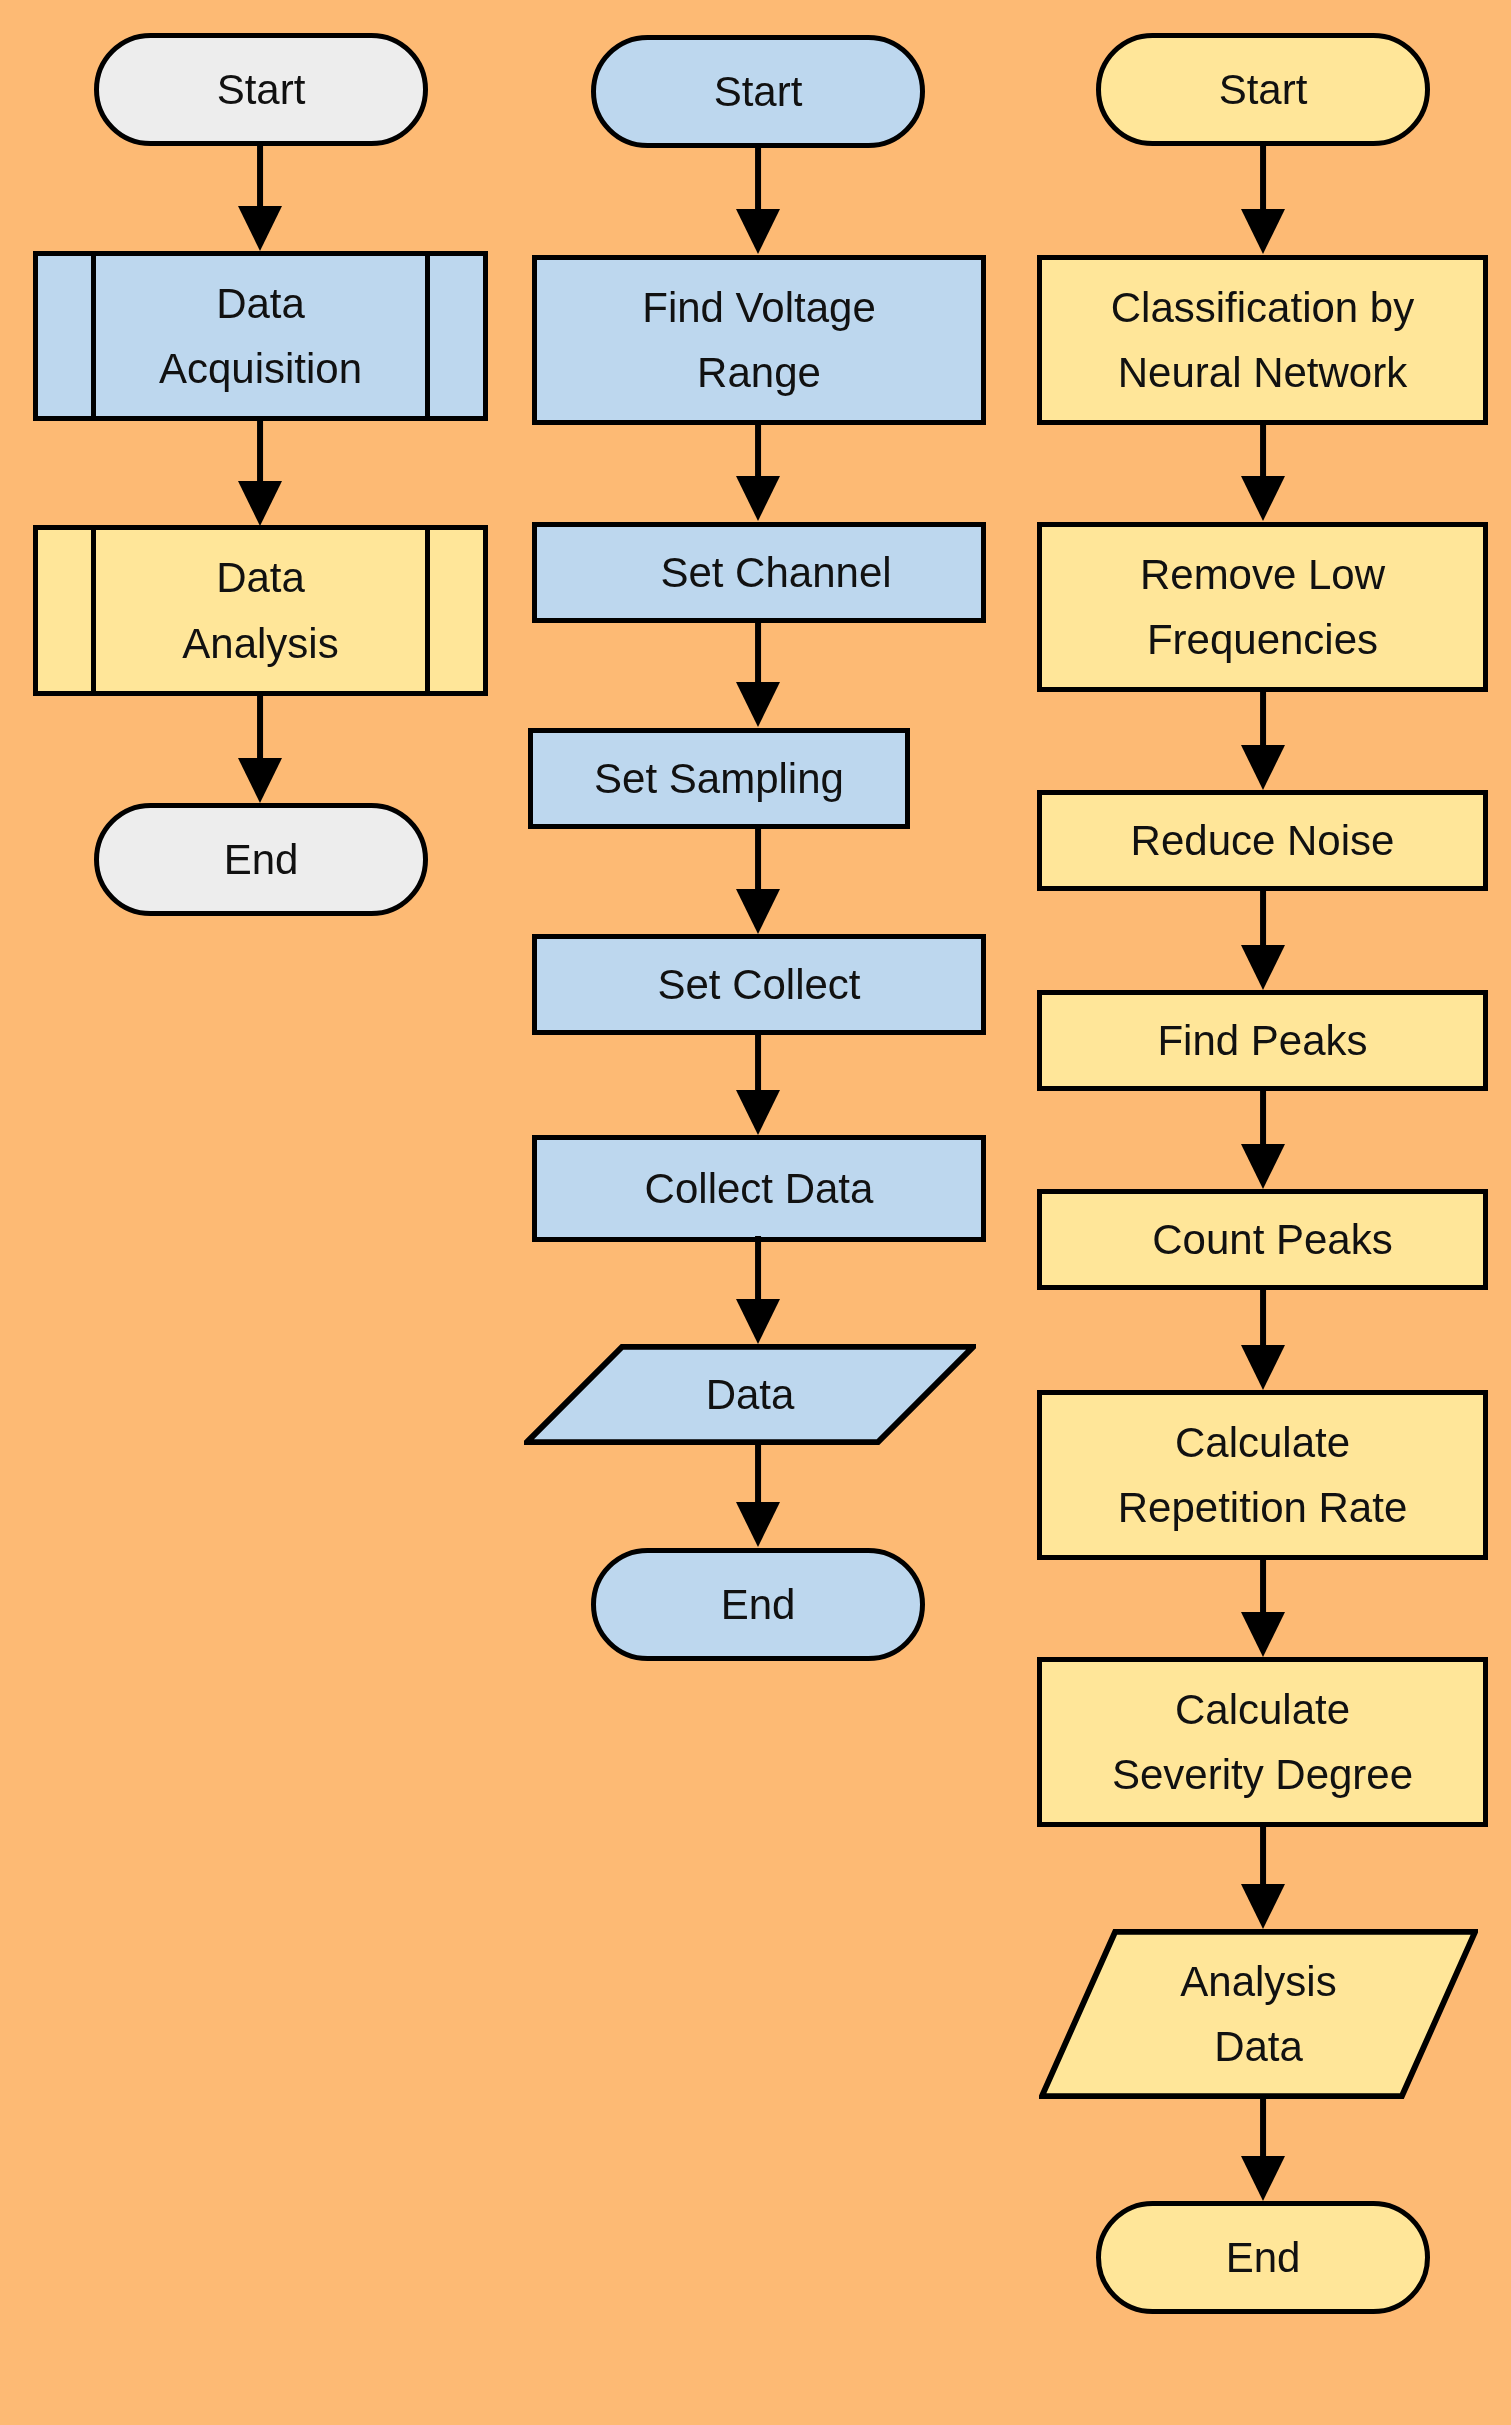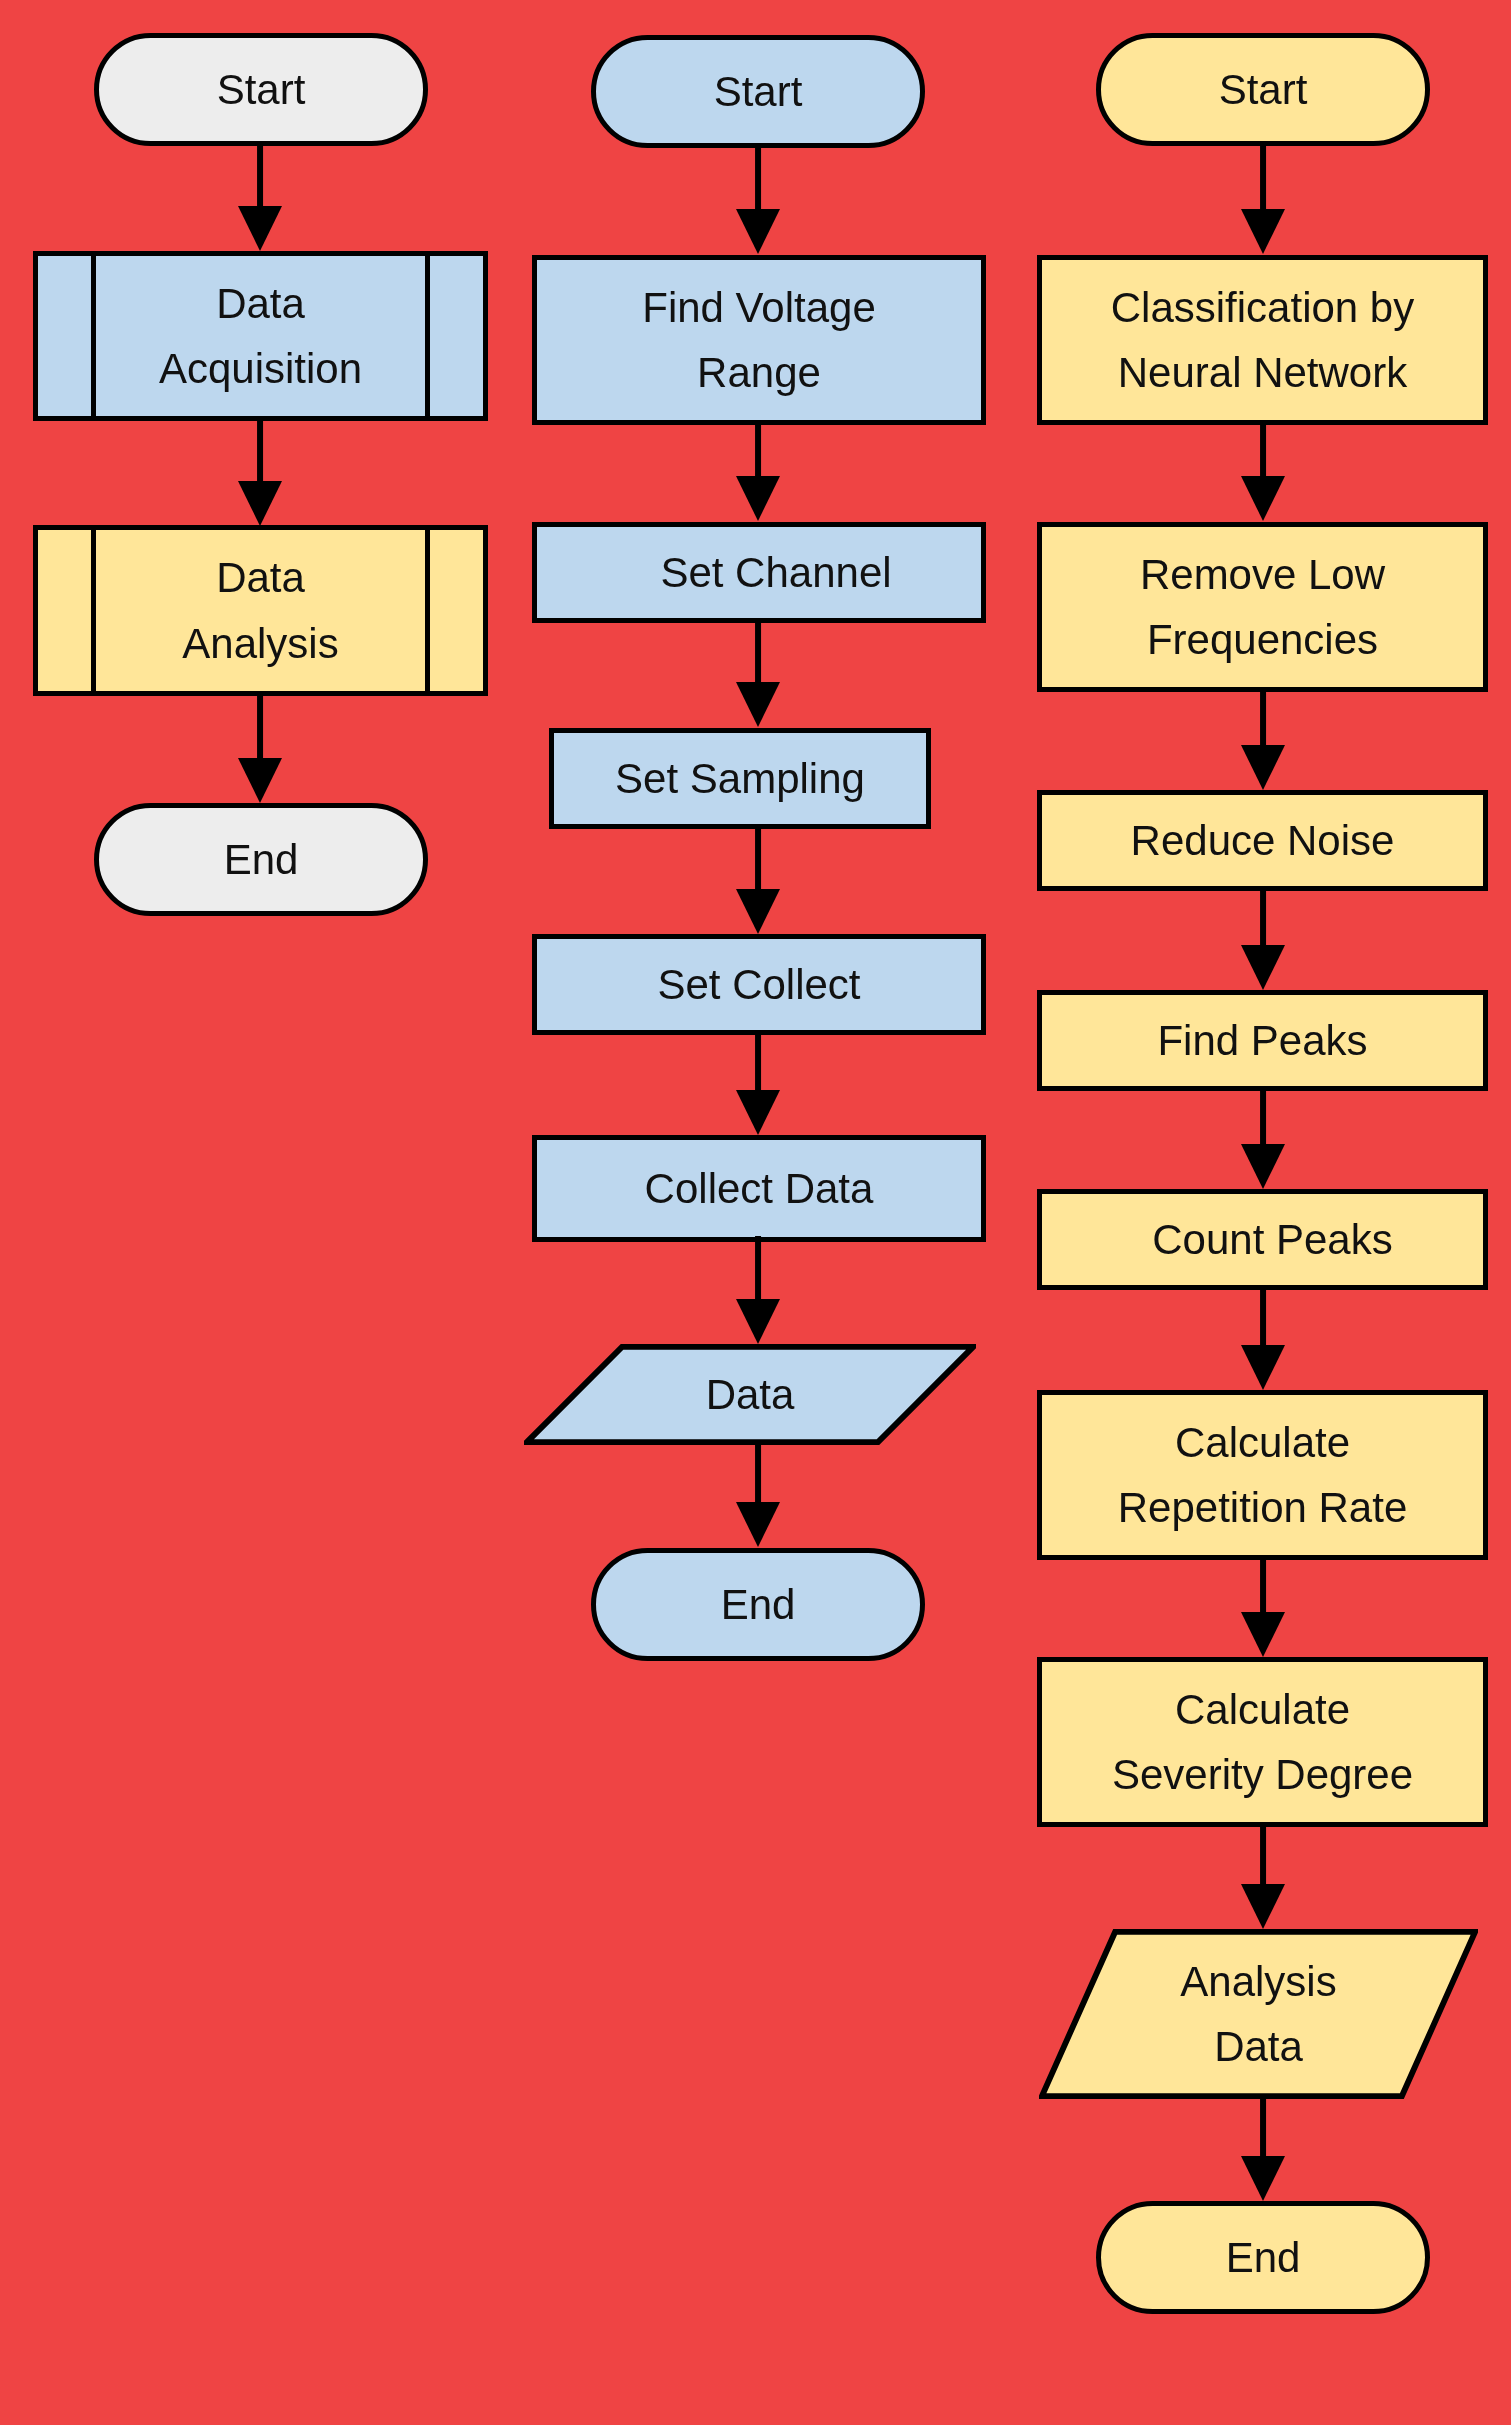--- a/index.html
+++ b/index.html
@@ -6,7 +6,7 @@
   #canvas{
     position:relative;
     width:1512px;height:2426px;
-    background:#ef4444;
+    background:#fdba74;
     font-family:"Liberation Sans","DejaVu Sans",sans-serif;
     color:#111111;
     overflow:hidden;

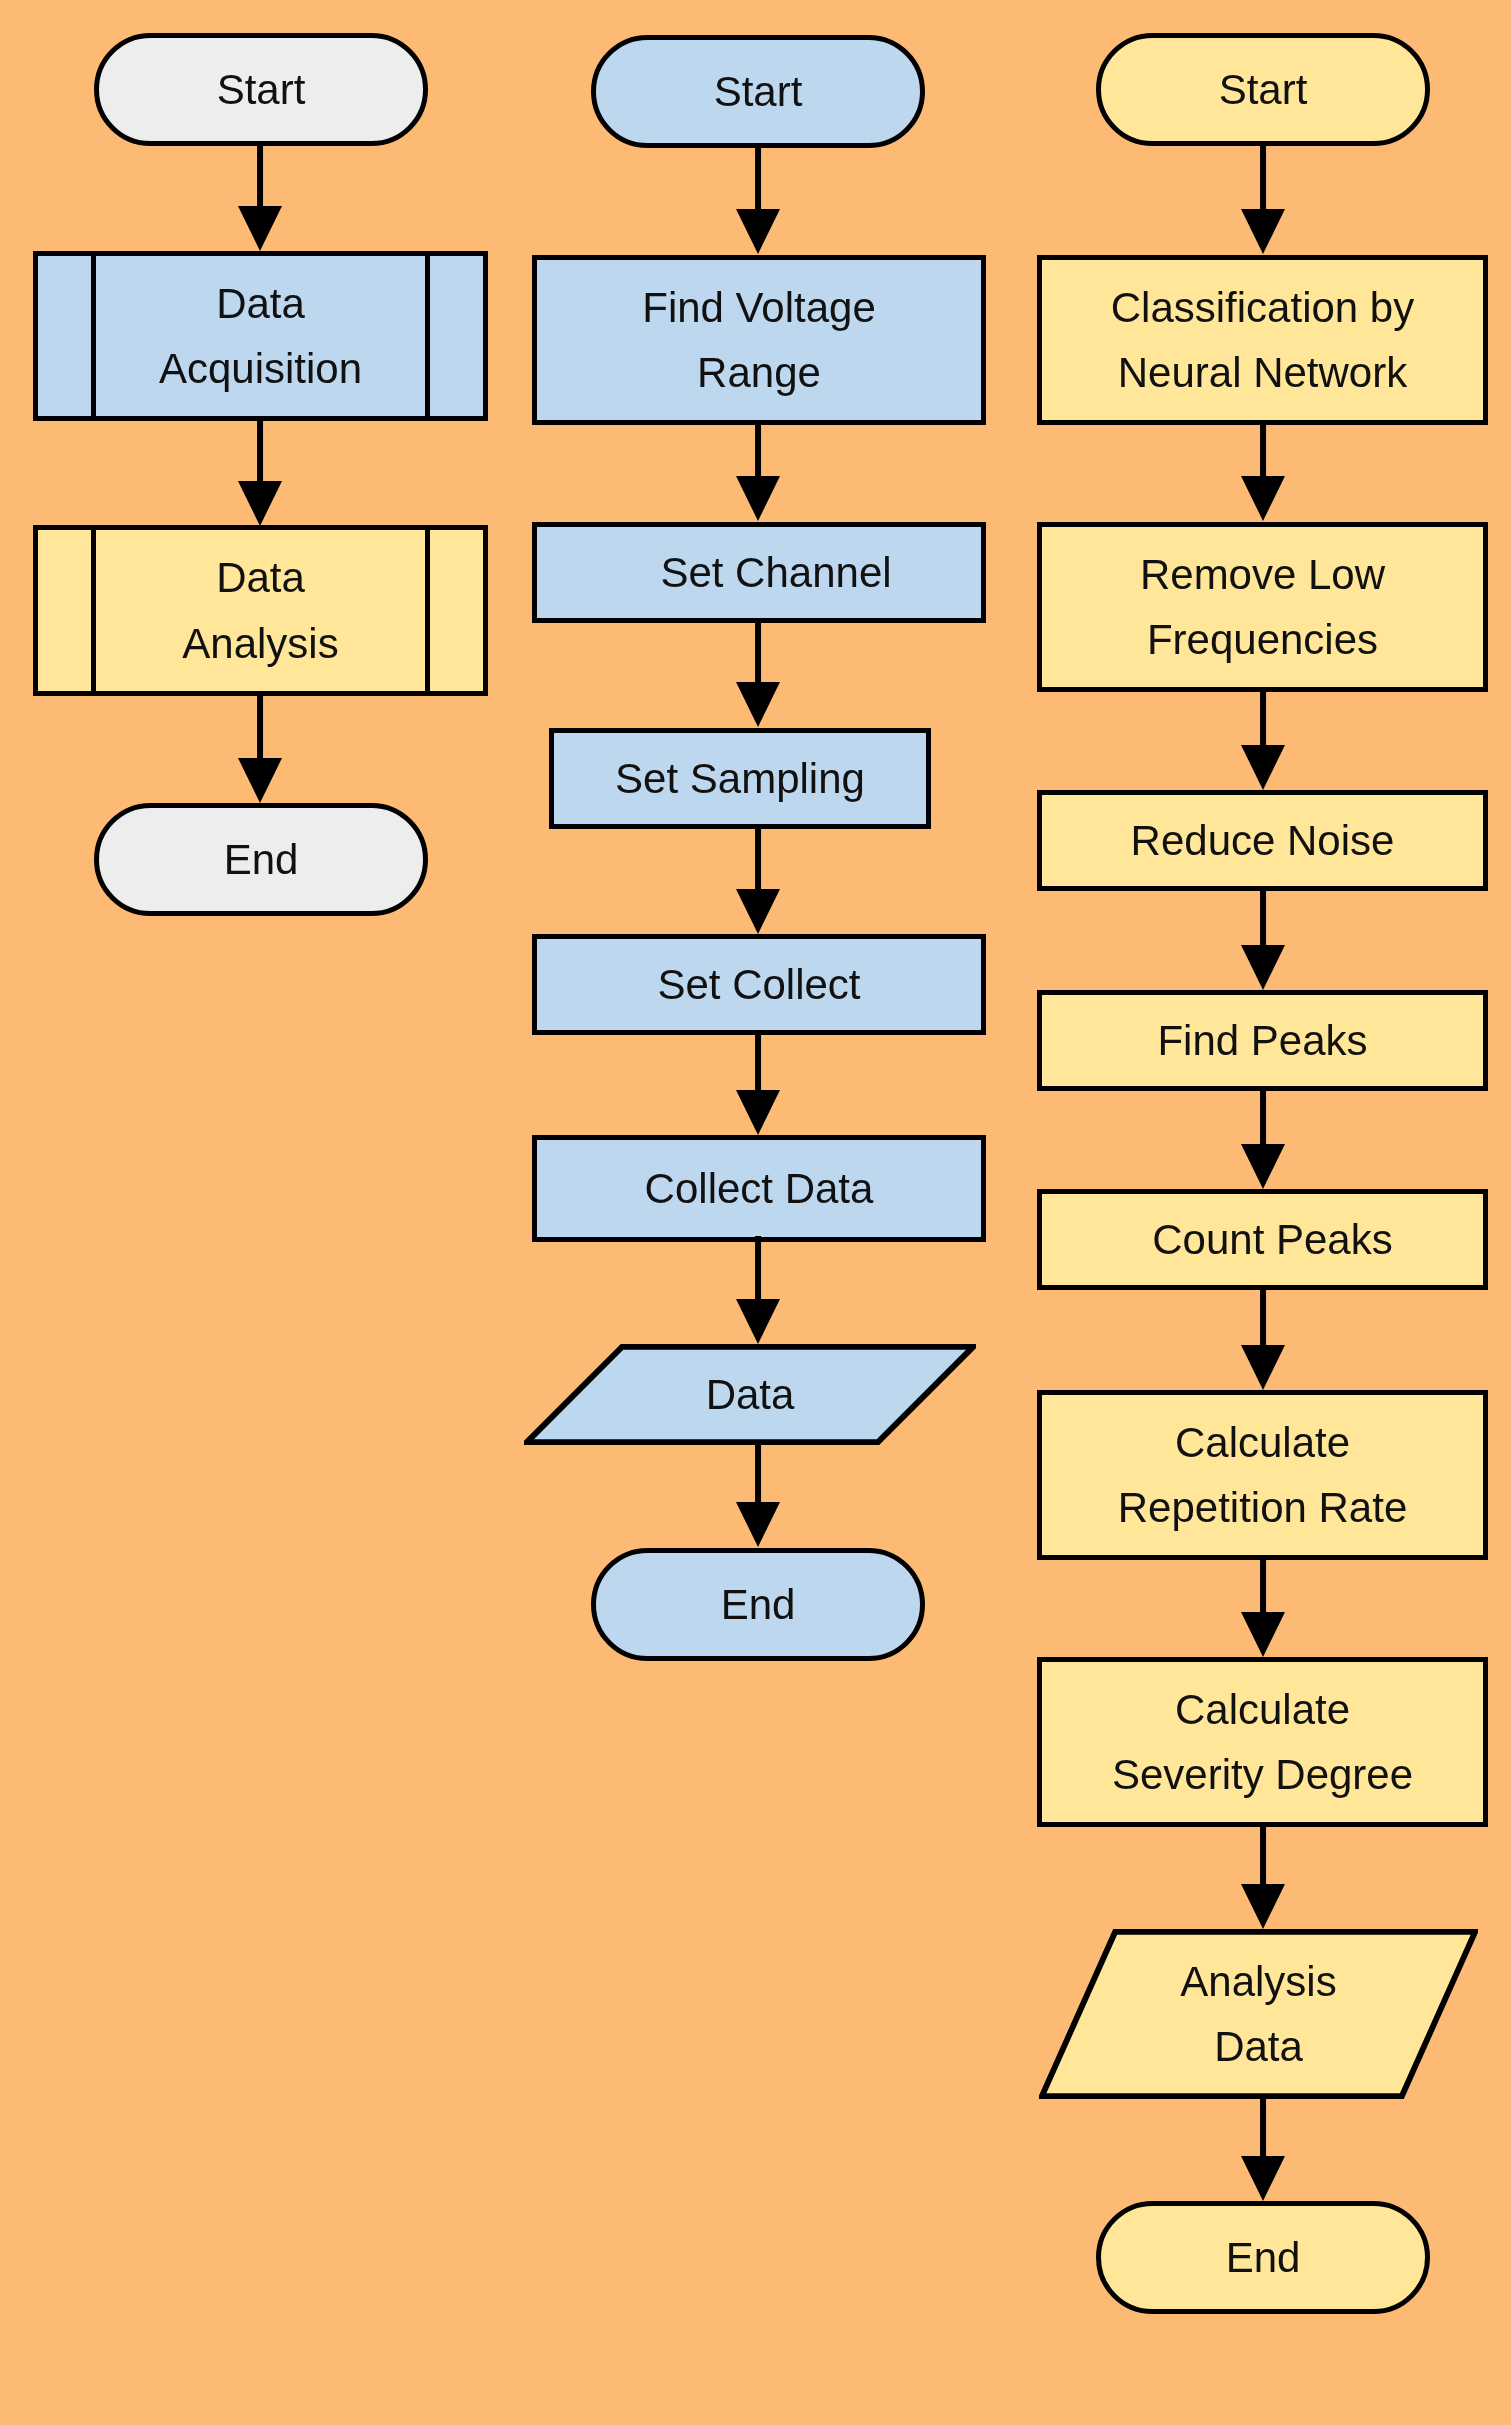--- a/index.html
+++ b/index.html
@@ -61,7 +61,7 @@
   .p-m0{left:591px;top:35px;width:334px;height:113px;}
   .p-m1{left:532px;top:255px;width:454px;height:170px;}
   .p-m2{left:532px;top:522px;width:454px;height:101px;padding-left:34px;}
-  .p-m3{left:549px;top:728px;width:382px;height:101px;}
+  .p-m3{left:528px;top:728px;width:382px;height:101px;}
   .p-m4{left:532px;top:934px;width:454px;height:101px;}
   .p-m5{left:532px;top:1135px;width:454px;height:107px;}
   .p-m6{left:524px;top:1344px;width:452px;height:101px;}

